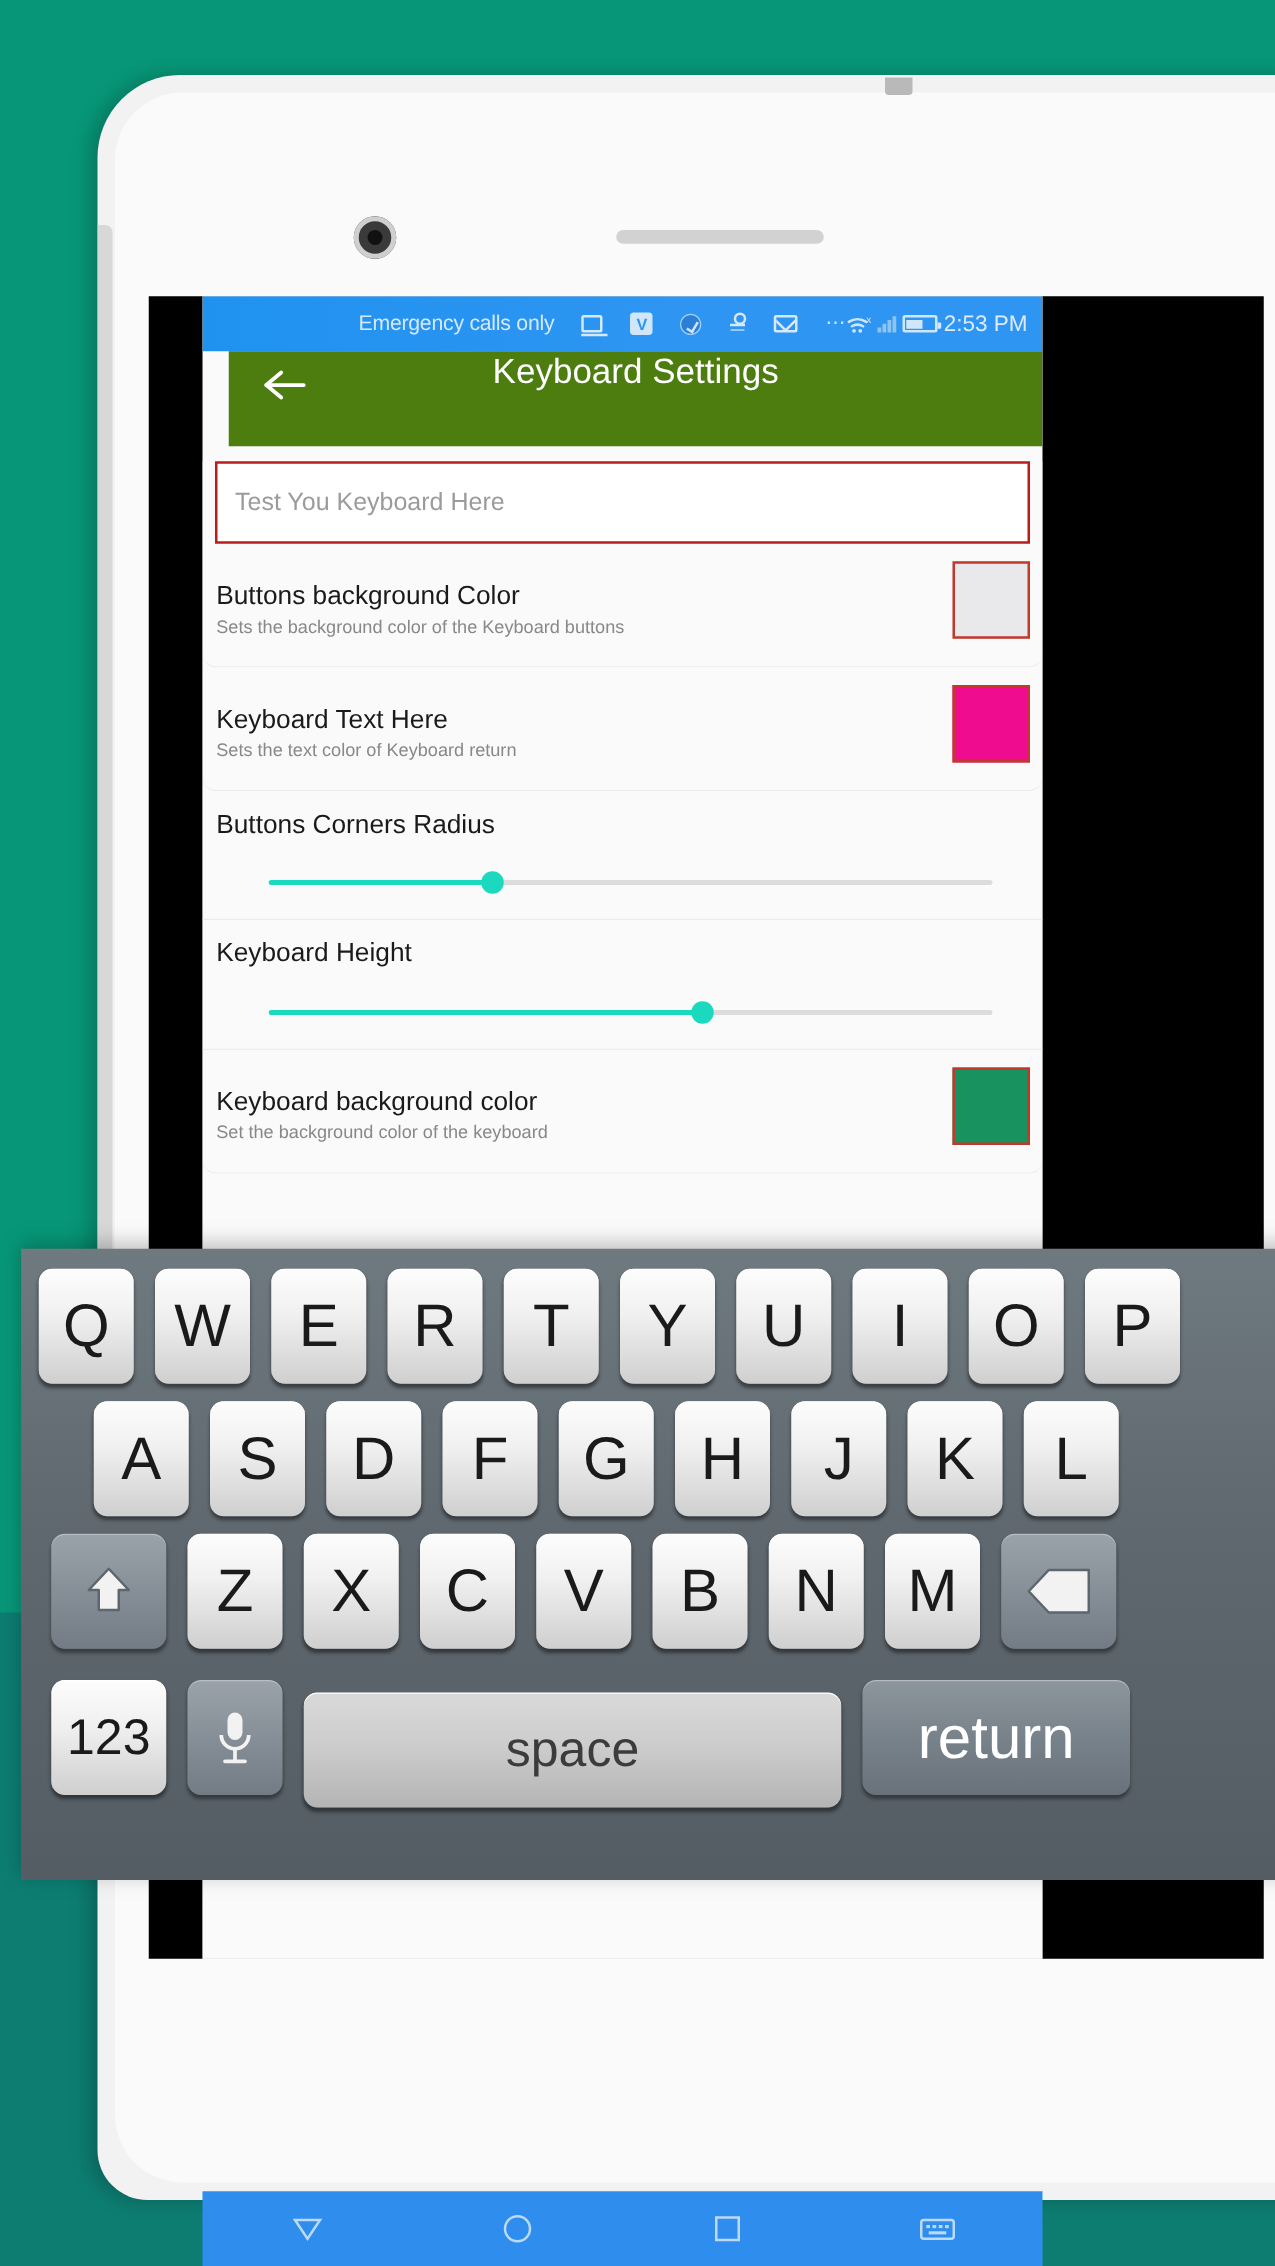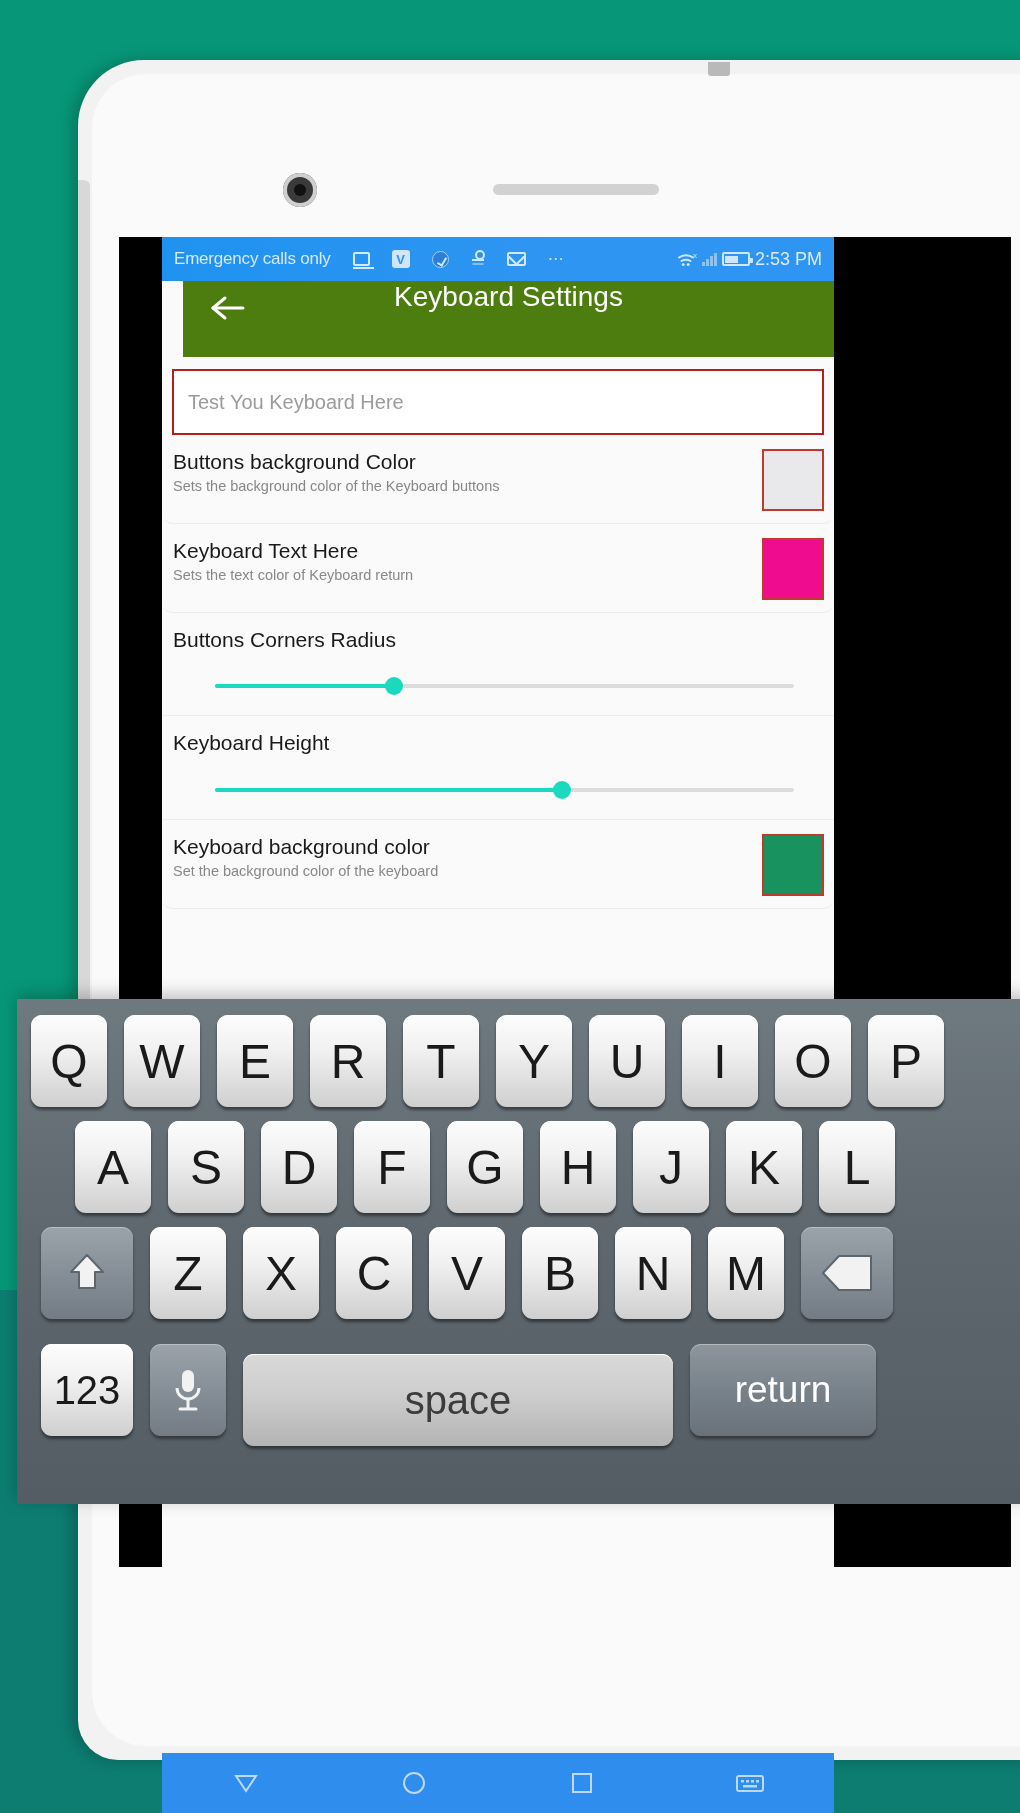--- a/index.html
+++ b/index.html
@@ -88,7 +88,7 @@
     color: #cfe6fb;
     font-size: 17px;
   }
-  .sb-left { display: flex; align-items: center; gap: 22px; flex: 1; }
+  .sb-left { display: flex; align-items: center; gap: 22px; flex: 1; justify-content: flex-end; }
   .sb-carrier { letter-spacing: -0.2px; color: #d5e9fc; white-space: nowrap; }
   .sb-ic { display: inline-flex; align-items: center; justify-content: center; }
   .ic-monitor {

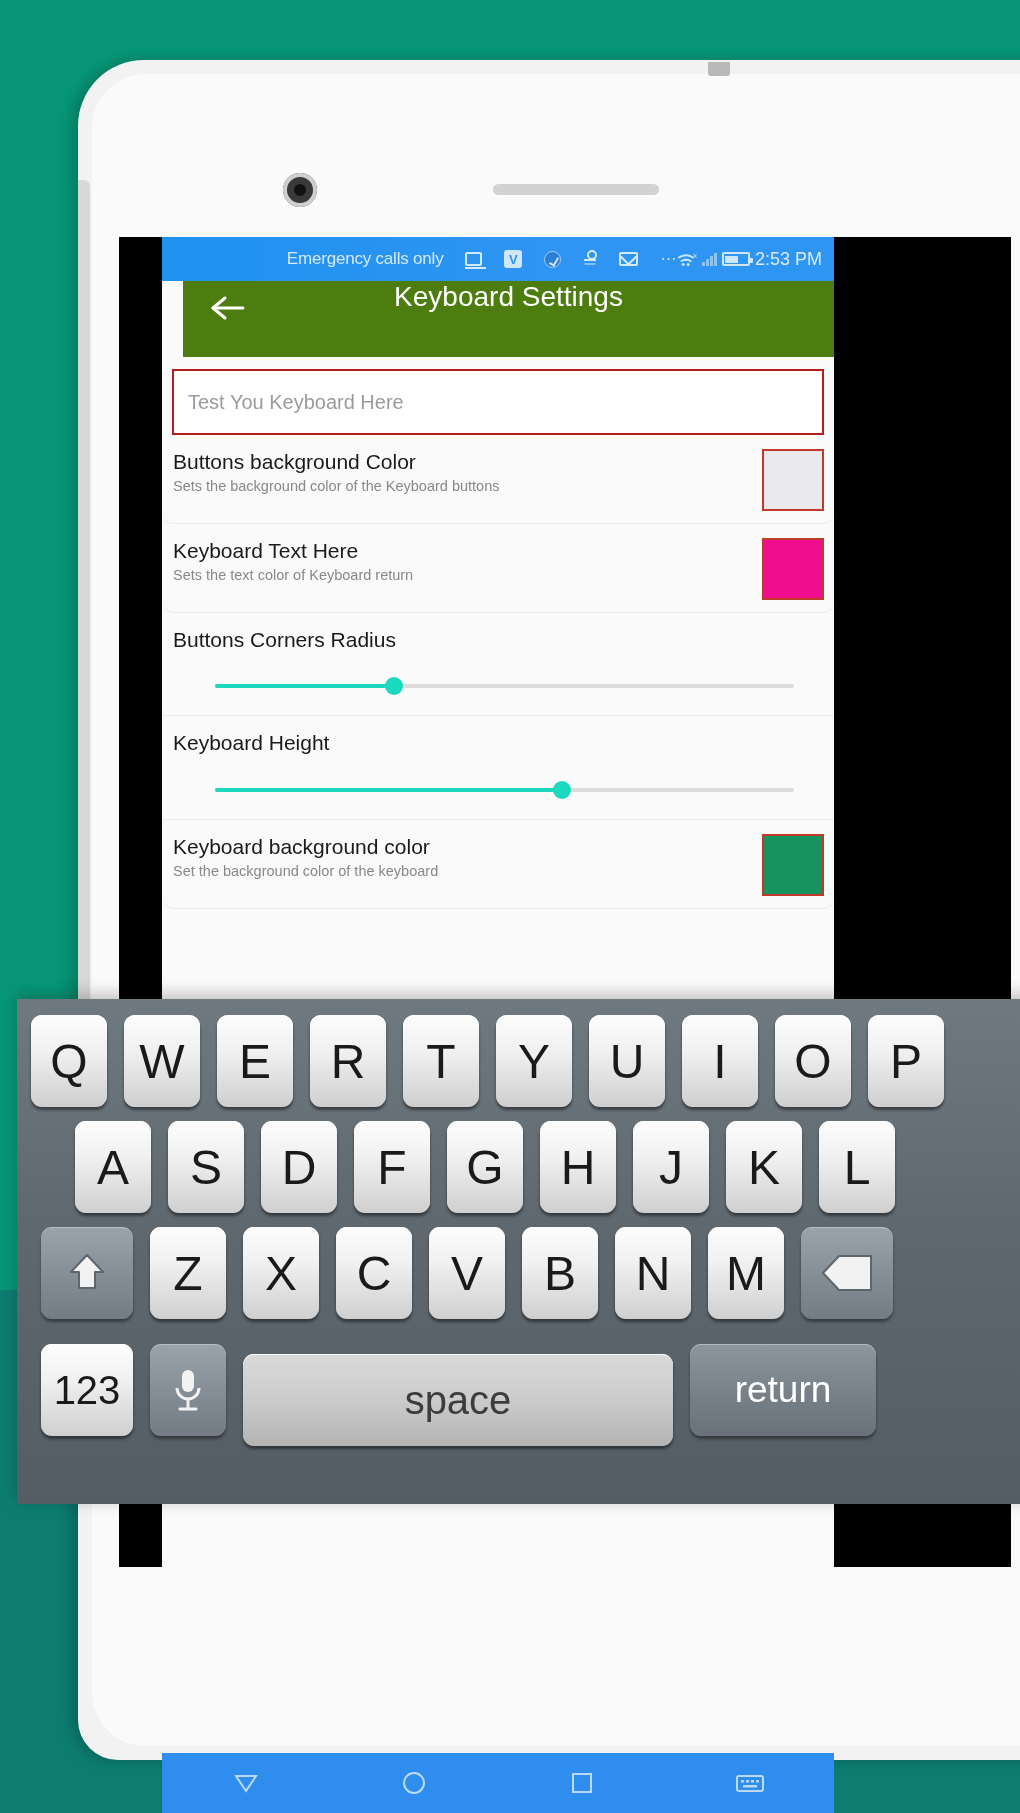--- a/index.html
+++ b/index.html
@@ -189,8 +189,8 @@
   .test-field input::placeholder { color: #9b9b9b; }
 
   .row {
-    display: flex; align-items: flex-start;
-    padding: 14px 10px 12px 11px;
+    display: flex; align-items: flex-end;
+    padding: 14px 10px 22px 11px;
     border-bottom: 1px solid #ececec;
     min-height: 78px;
     border-radius: 11px;

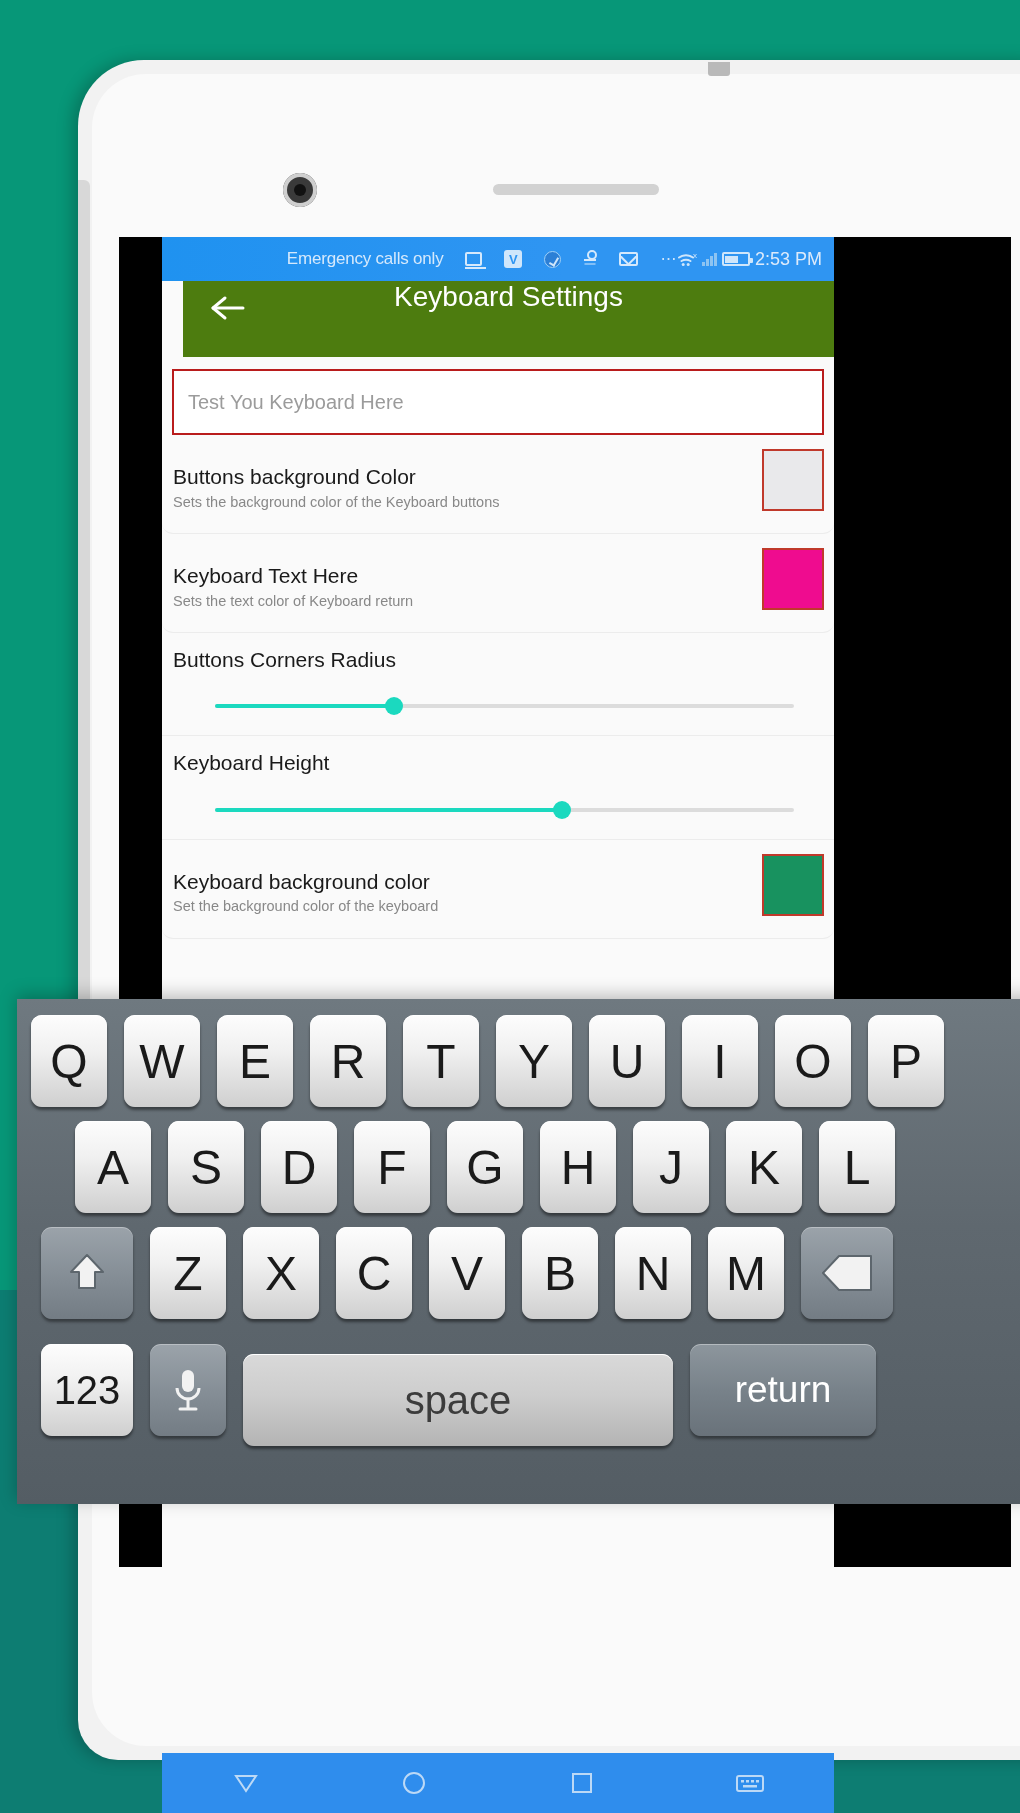--- a/index.html
+++ b/index.html
@@ -272,7 +272,7 @@
     margin-top: 20px;
   }
   .key.ret {
-    width: 186px; height: 92px; font-size: 37px; color: #ffffff;
+    width: 214px; height: 92px; font-size: 48px; color: #ffffff;
     background: linear-gradient(180deg,#8d969d 0%, #78828a 50%, #69727a 100%);
     box-shadow: 0 3px 3px rgba(0,0,0,0.4), inset 0 1px 0 rgba(255,255,255,0.35);
   }

